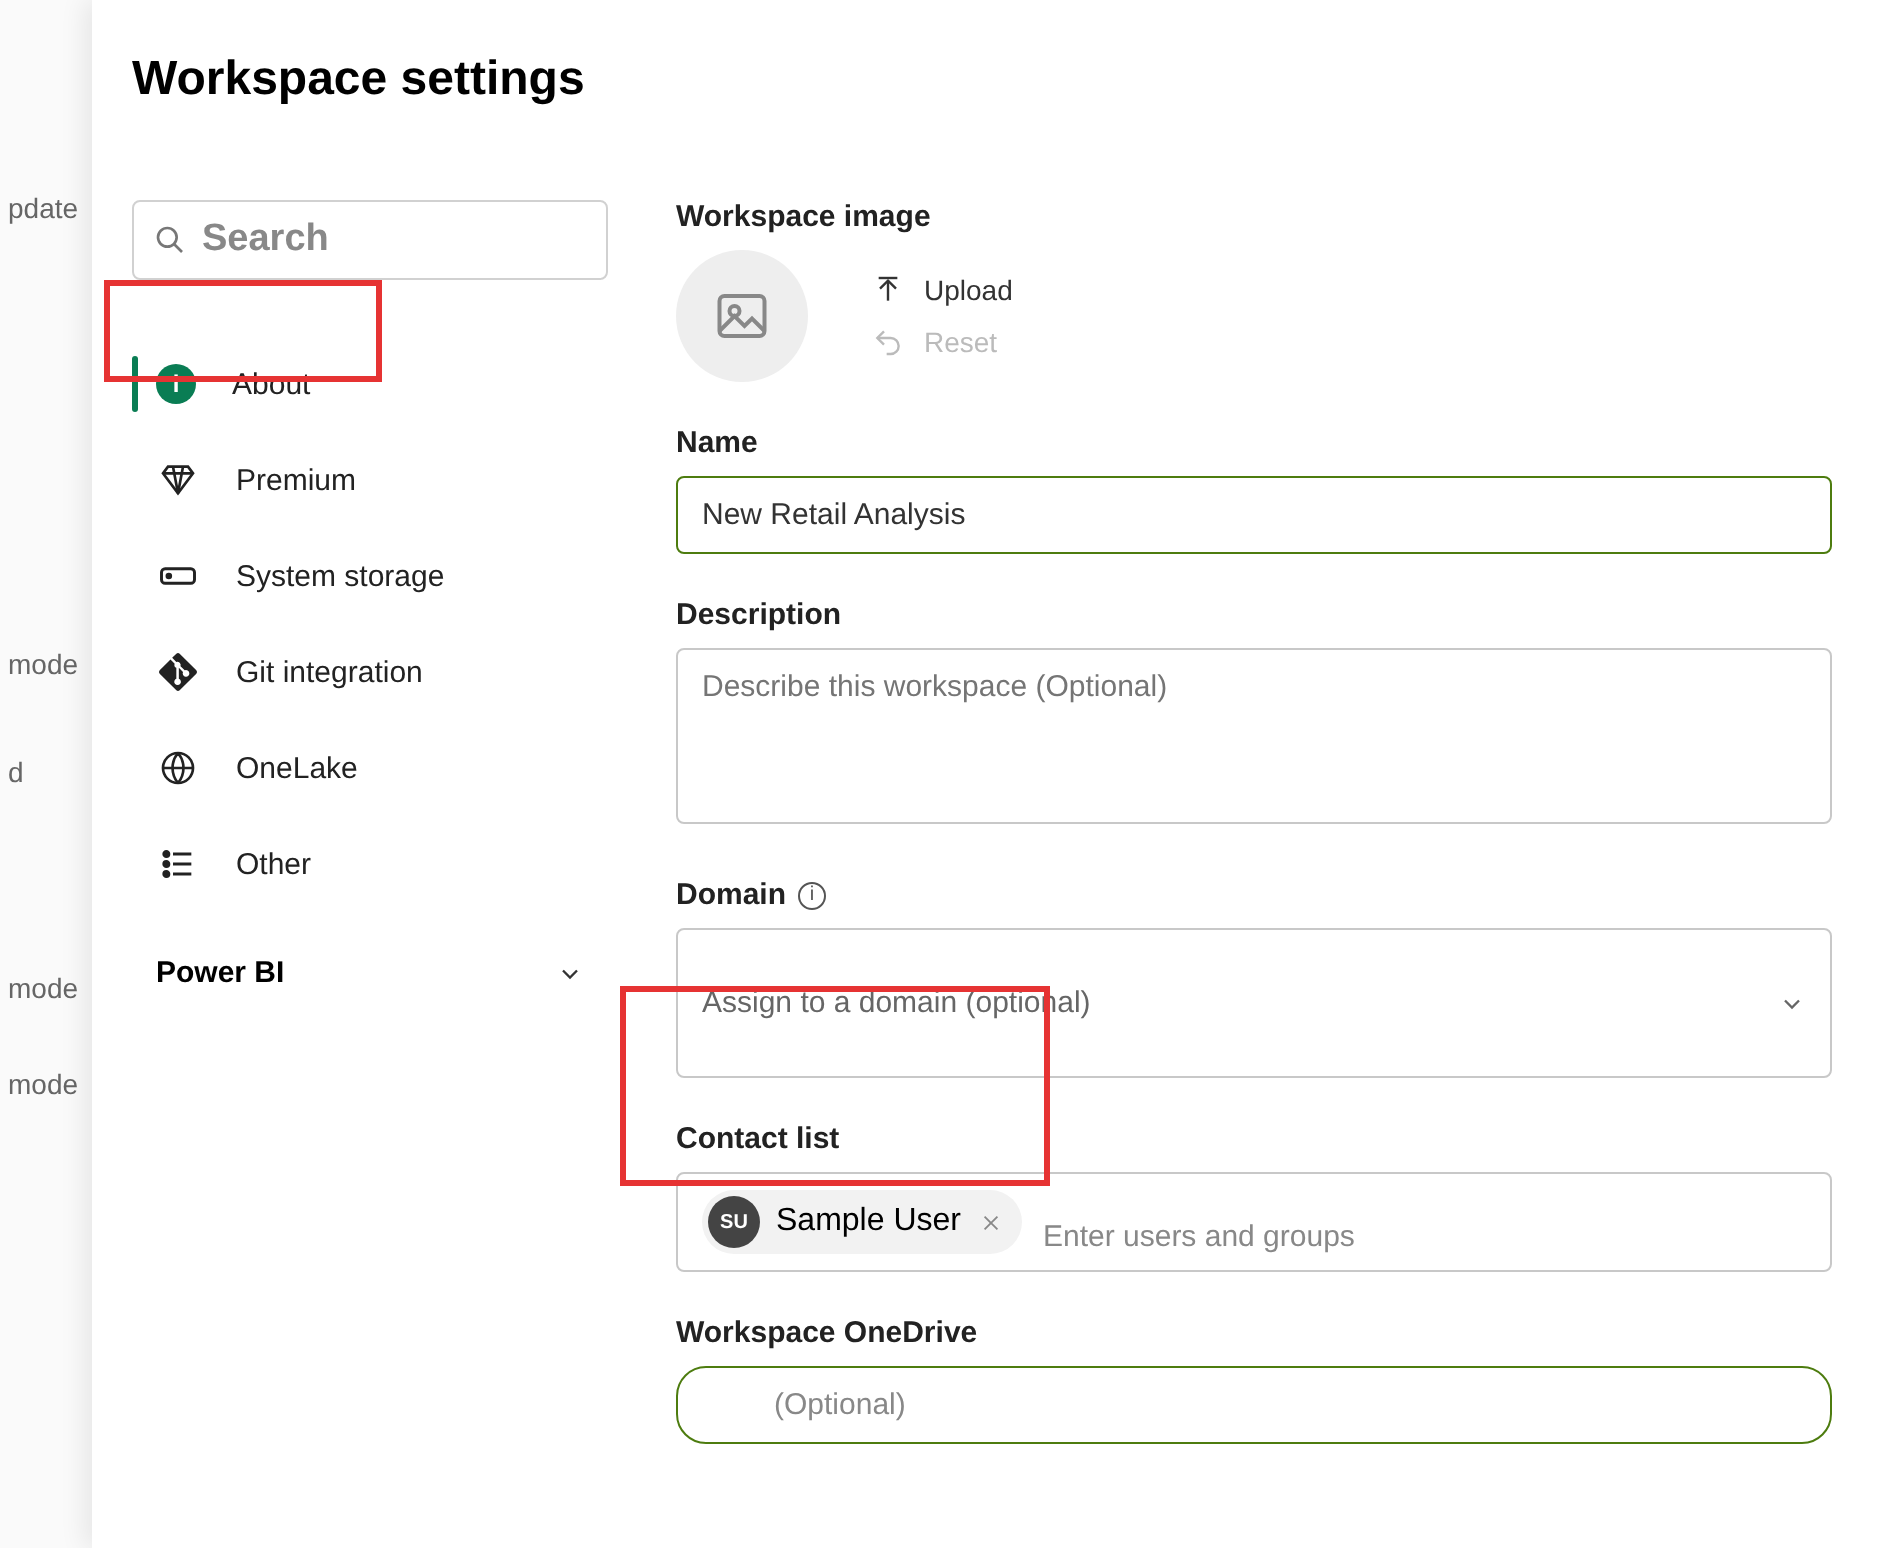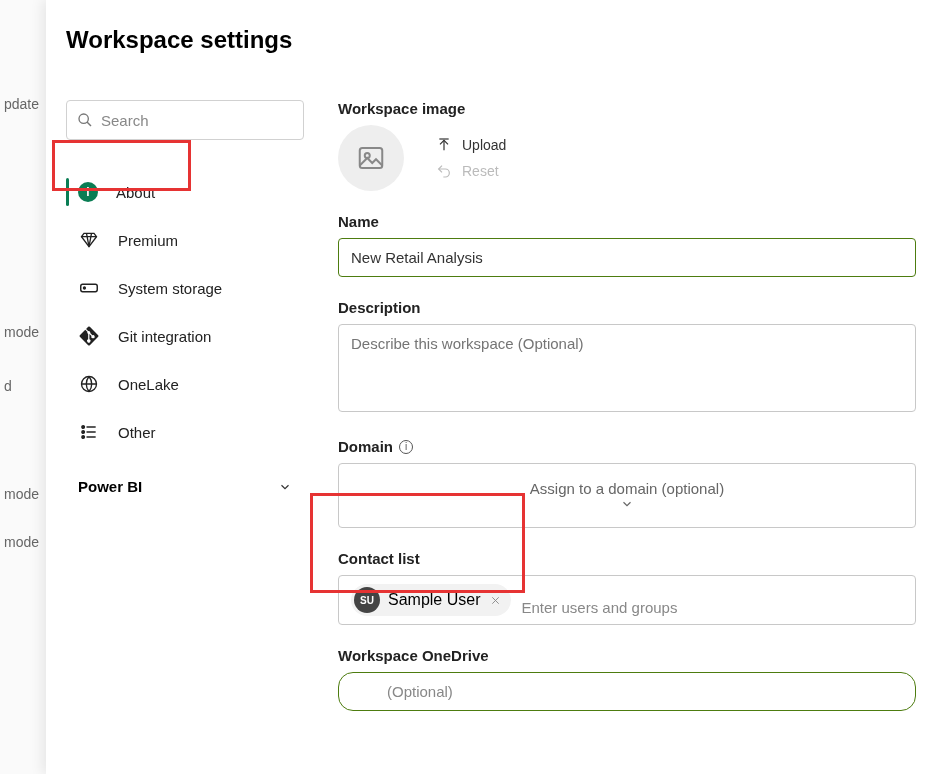--- a/index.html
+++ b/index.html
@@ -11,7 +11,7 @@
     .page-title { font-size: 24px; font-weight: 700; margin: 0 0 18px 0; padding-left: 20px; padding-top: 26px; }
     .left-col { width: 238px; flex: 0 0 auto; }
     .search-box { position: relative; width: 238px; height: 40px; border: 1px solid #d1d1d1; border-radius: 4px; display: flex; align-items: center; padding: 0 10px; color: #777; margin-bottom: 28px; }
-    .search-box input { border: none; outline: none; width: 100%; font-size: 15px; padding-left: 8px; color: #333; background: transparent; }
+    .search-box input { border: none; outline: none; width: 100%; font-size: 19px; padding-left: 8px; color: #333; background: transparent; font-weight: bold; }
     .search-box input::placeholder { color: #888; }
     .nav { display: flex; flex-direction: column; }
     .nav-item { display: flex; align-items: center; gap: 18px; height: 48px; padding: 0 12px 0 12px; font-size: 15px; color: #222; cursor: pointer; border-radius: 4px; position: relative; }

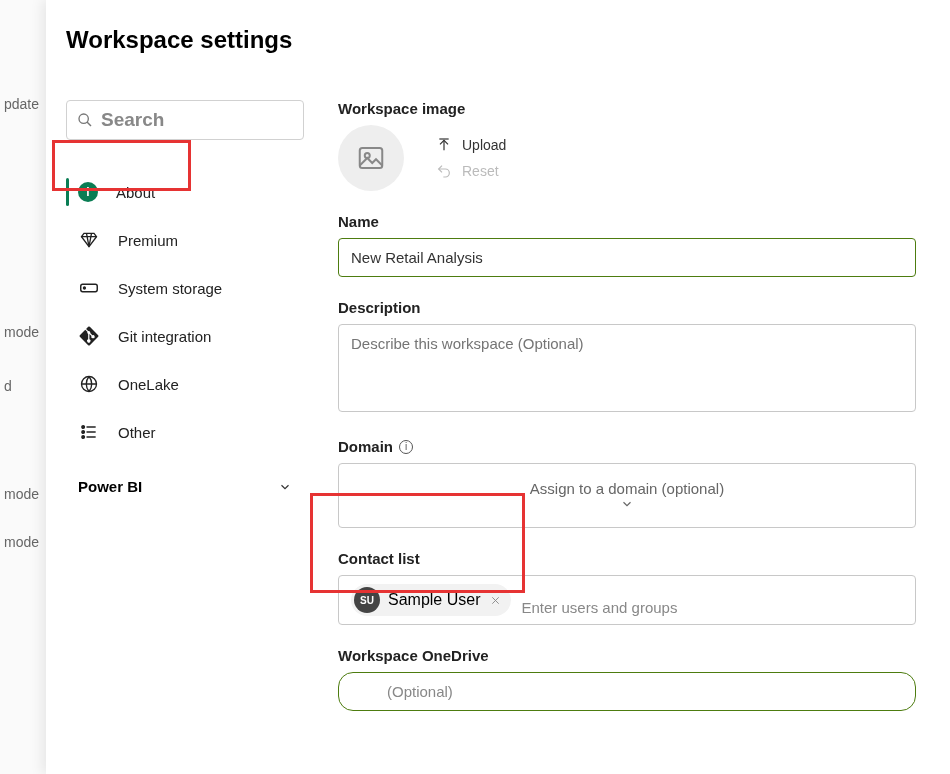--- a/index.html
+++ b/index.html
@@ -33,7 +33,7 @@
     .text-input { width:100%; border:1px solid #4d7c0f; border-radius:4px; padding:10px 12px; font-size:15px; color:#333; outline:none; }
     .text-input::placeholder { color:#888; }
     .textarea { width:100%; height:88px; border:1px solid #c8c8c8; border-radius:4px; padding:10px 12px; font-size:15px; color:#333; resize:none; outline:none; }
-    .select { width:100%; border:1px solid #c8c8c8; border-radius:4px; padding:16px 12px; font-size:15px; color:#666; display:flex; justify-content:space-between; align-items:center; cursor:pointer;flex-direction:column; }
+    .select { width:100%; border:1px solid #c8c8c8; border-radius:4px; padding:28px 12px; font-size:15px; color:#666; display:flex; justify-content:space-between; align-items:center; cursor:pointer; }
     .chip-row { display:flex; align-items:flex-end; gap:10px; border:1px solid #c8c8c8; border-radius:4px; padding:8px 12px; }
     .chip { display:flex; align-items:center; gap:8px; background:#f2f2f2; border-radius:16px; padding:3px 8px 3px 3px; }
     .chip .avatar { width:26px; height:26px; border-radius:50%; background:#444; color:#fff; font-size:10px; font-weight:600; display:flex; align-items:center; justify-content:center; }

